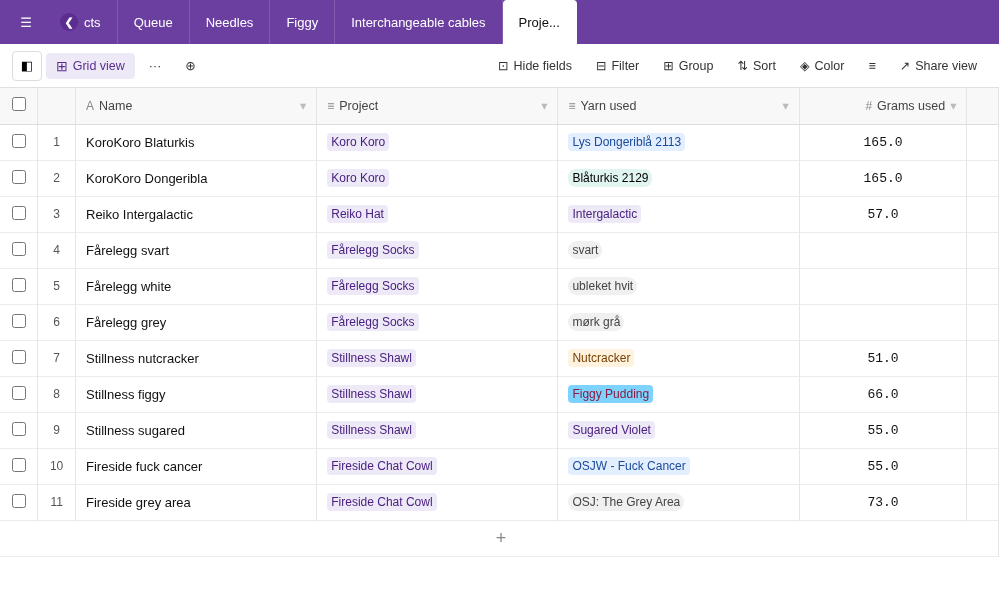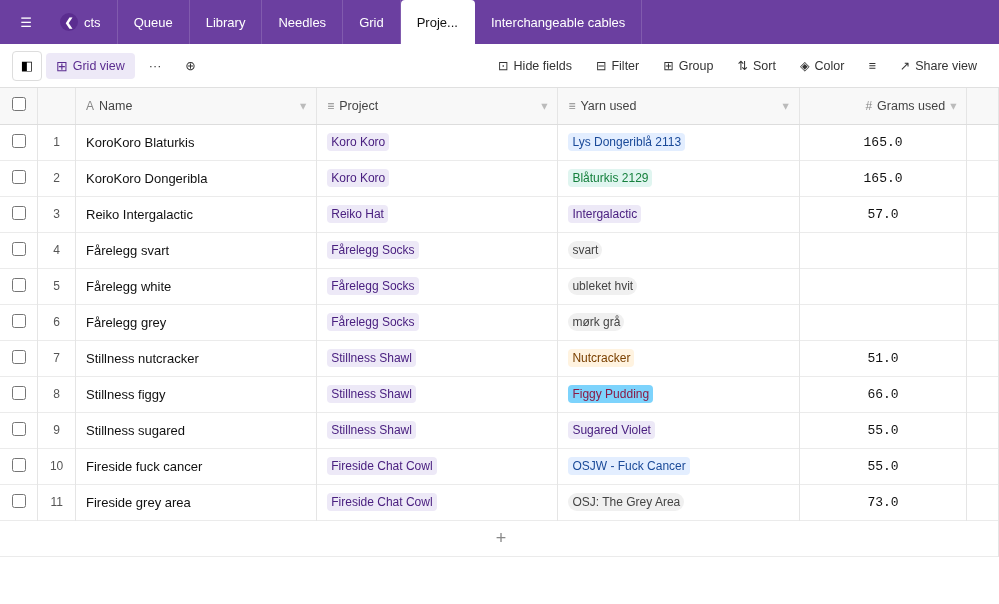--- a/index.html
+++ b/index.html
@@ -81,9 +81,6 @@
   </div>
   <div class="nav-tab">
     <span>Queue</span>
-  </div>
-  <div class="nav-tab">
-    <span>Library</span>
   </div>
   <div class="nav-tab">
     <span>Needles</span>

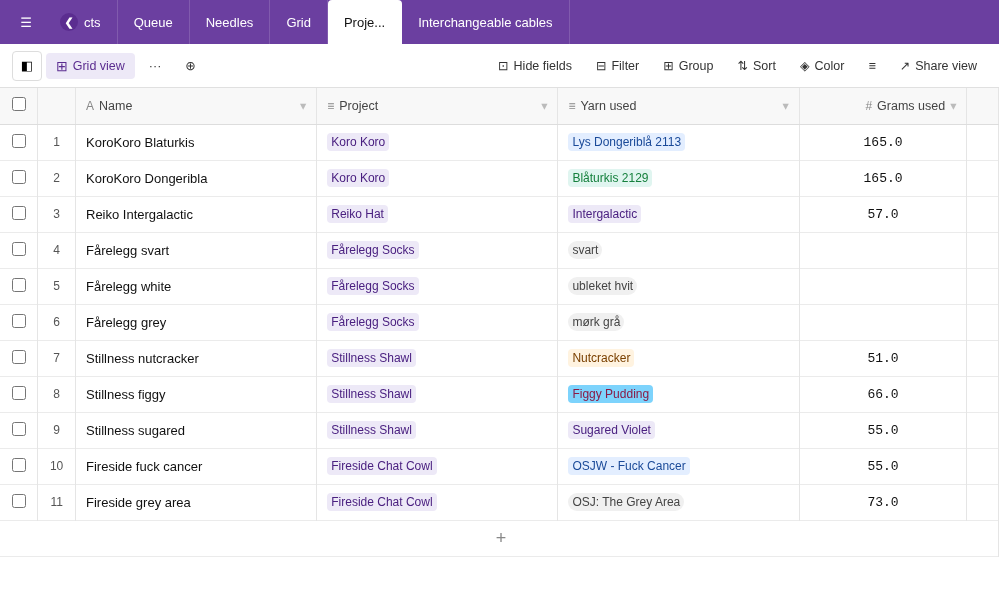--- a/index.html
+++ b/index.html
@@ -86,7 +86,7 @@
     <span>Needles</span>
   </div>
   <div class="nav-tab">
-    <span>Grid</span>
+    <span>Figgy</span>
   </div>
   <div class="nav-tab active">
     <span>Proje...</span>

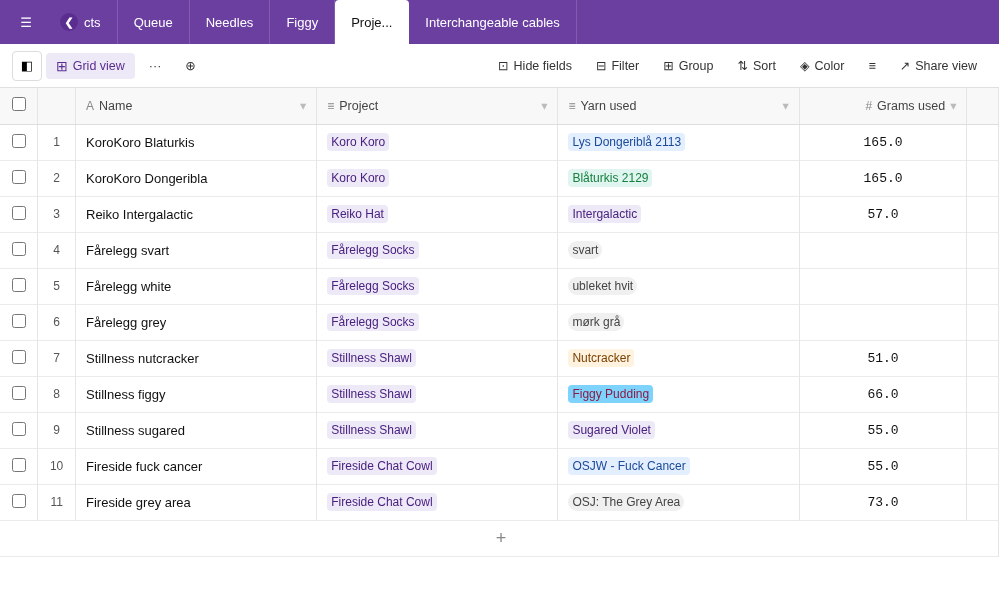--- a/index.html
+++ b/index.html
@@ -88,11 +88,11 @@
   <div class="nav-tab">
     <span>Figgy</span>
   </div>
+  <div class="nav-tab">
+    <span>Interchangeable cables</span>
+  </div>
   <div class="nav-tab active">
     <span>Proje...</span>
-  </div>
-  <div class="nav-tab">
-    <span>Interchangeable cables</span>
   </div>
 </nav>
 

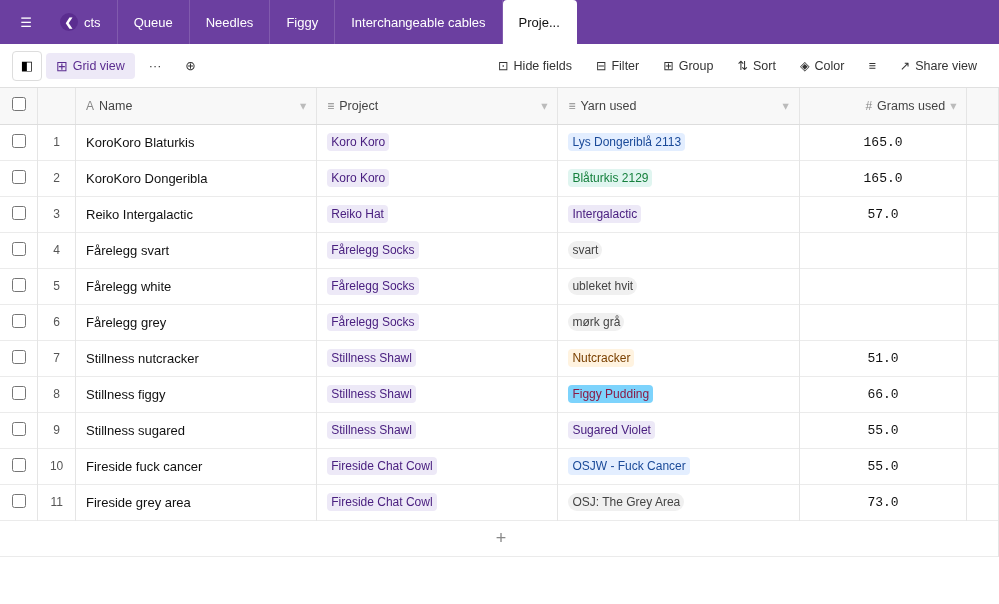--- a/index.html
+++ b/index.html
@@ -58,7 +58,7 @@
       display: inline-block; padding: 2px 4px; border-radius: 4px; font-size: 12px; background: #ede9f7; color: #4a2080;
     }
     .tag.blue { background: #e3eeff; color: #1a4a99; text-align: right; }
-    .tag.teal { background: #e0f5f0; color: #15803d; }
+    .tag.teal { background: #e0f5f0; color: #000000; border-radius: 8px; }
     .tag.orange { background: #fff3e0; color: #7a4000; }
     .tag.pink { background: #7dd3fc; color: #8a1a45; }
     .tag.grey { background: #f0f0f0; color: #444; border-radius: 9px; }

